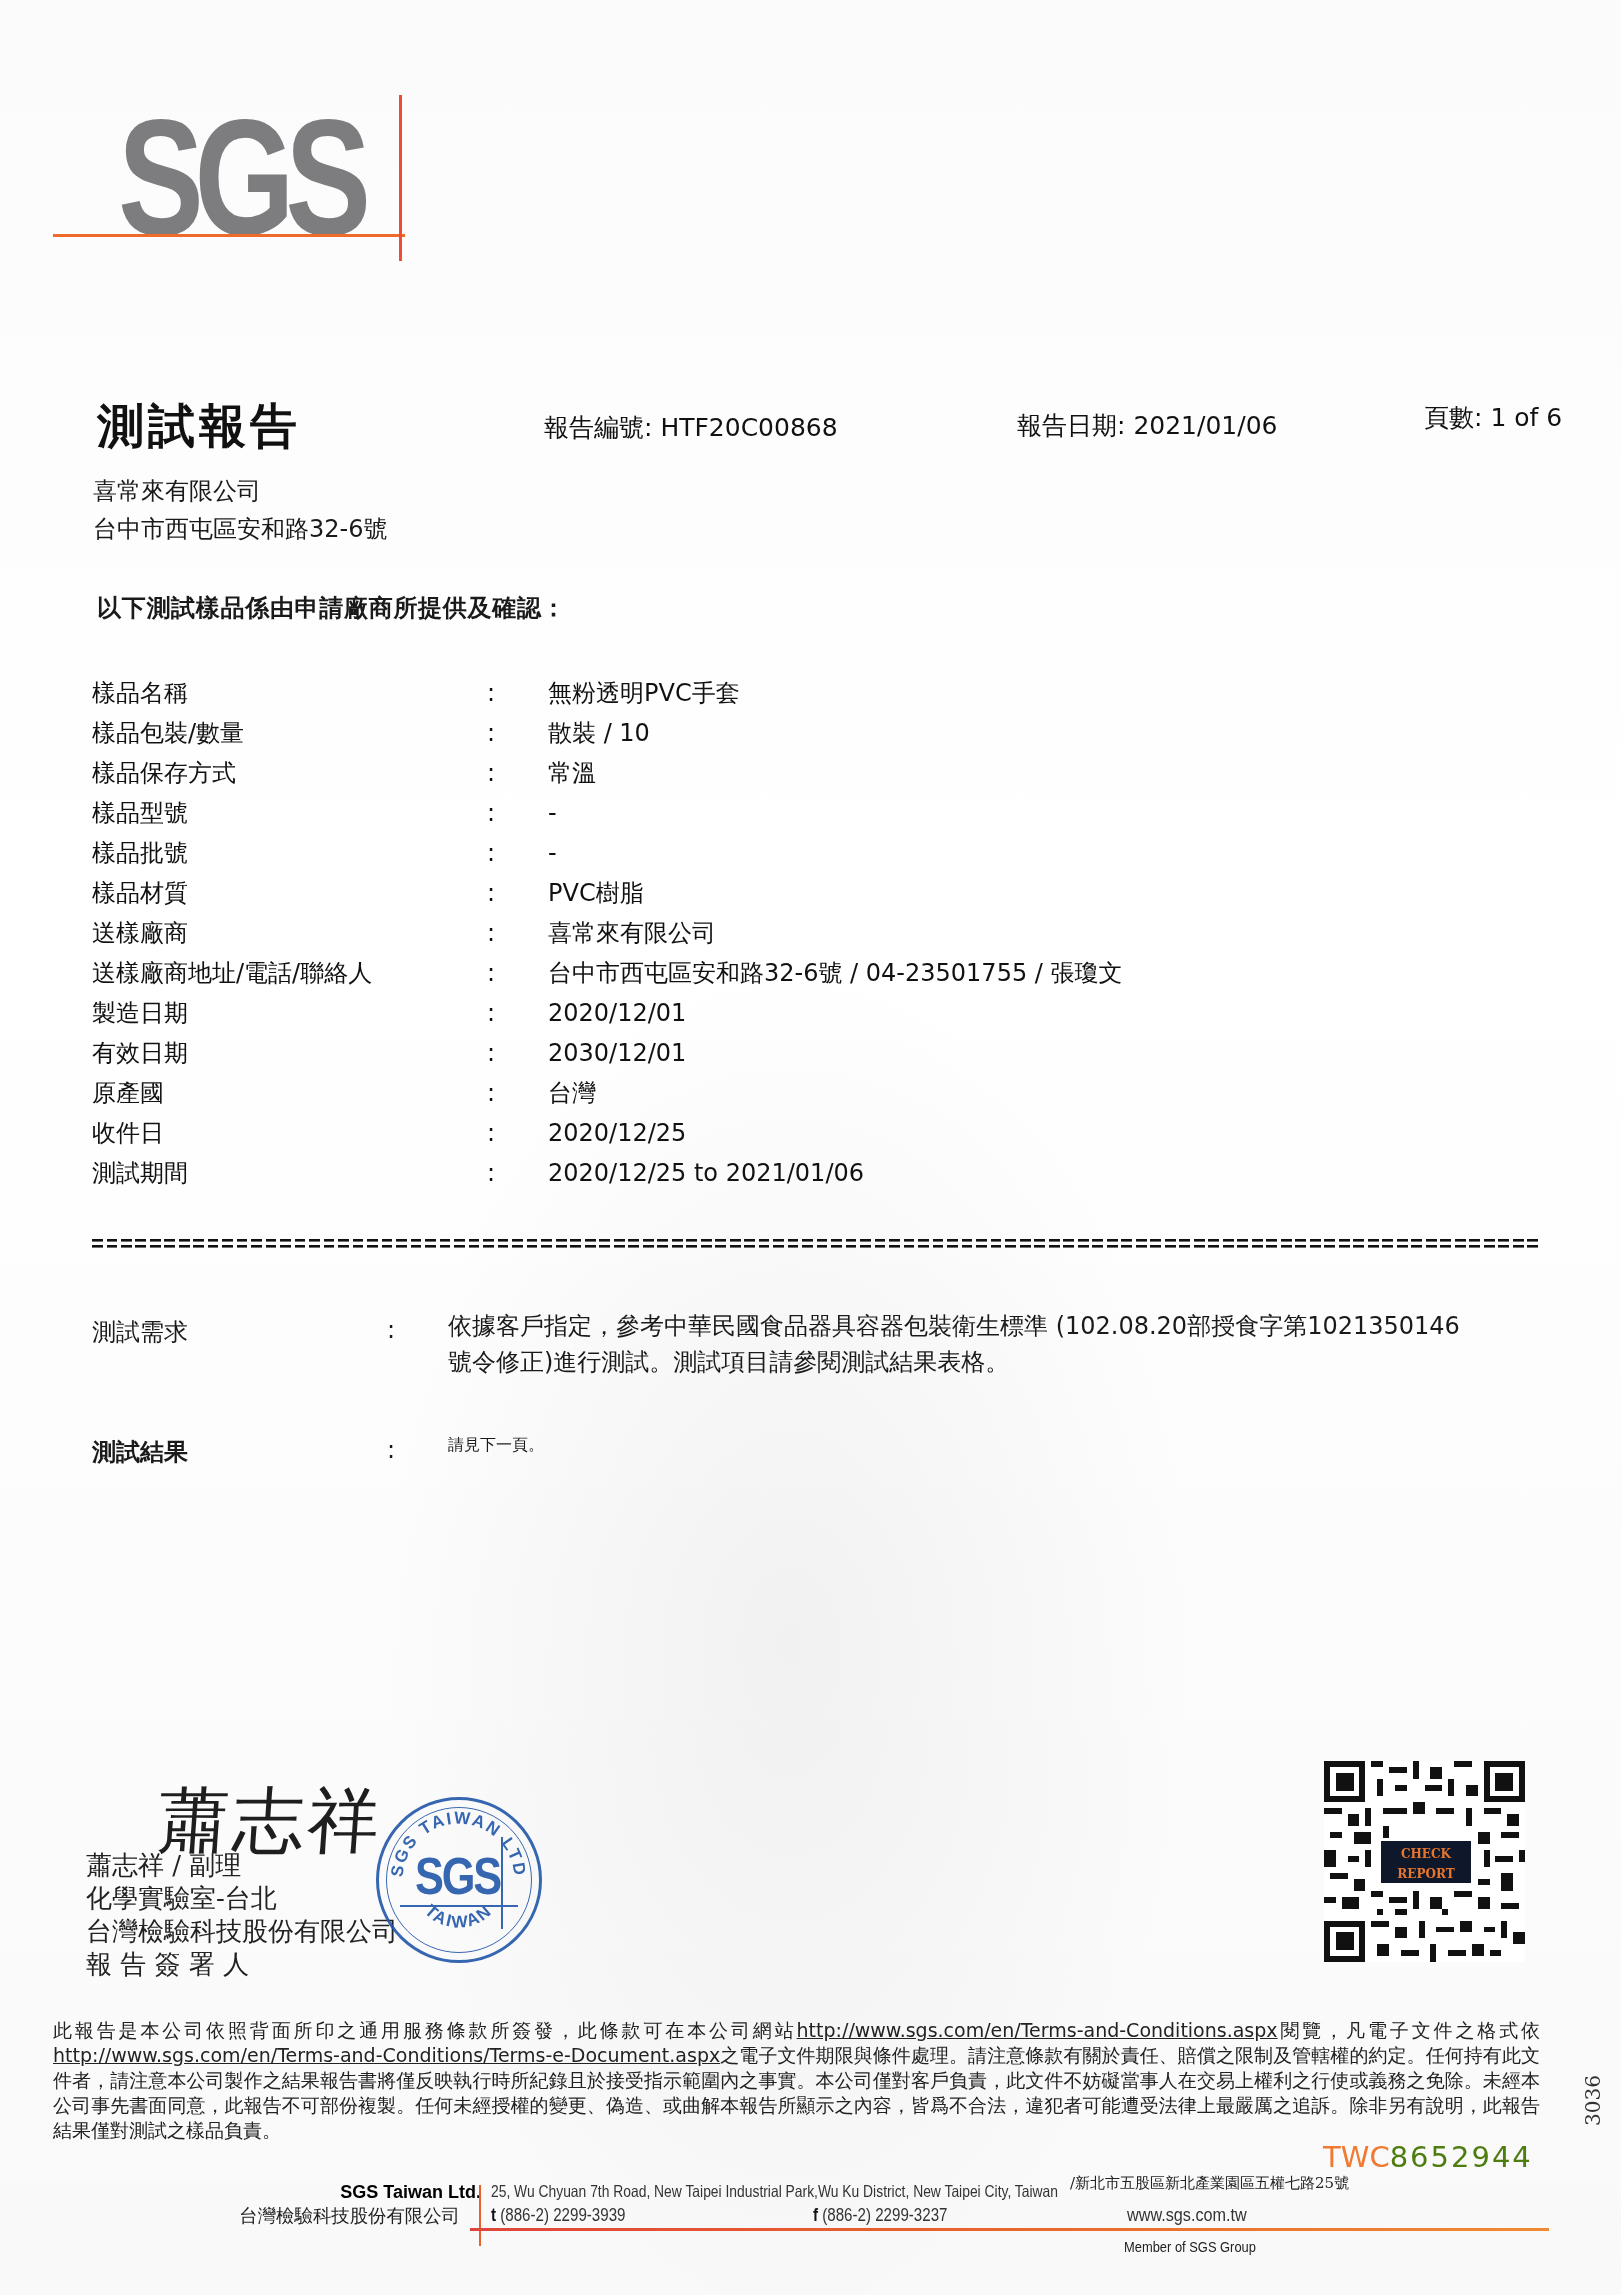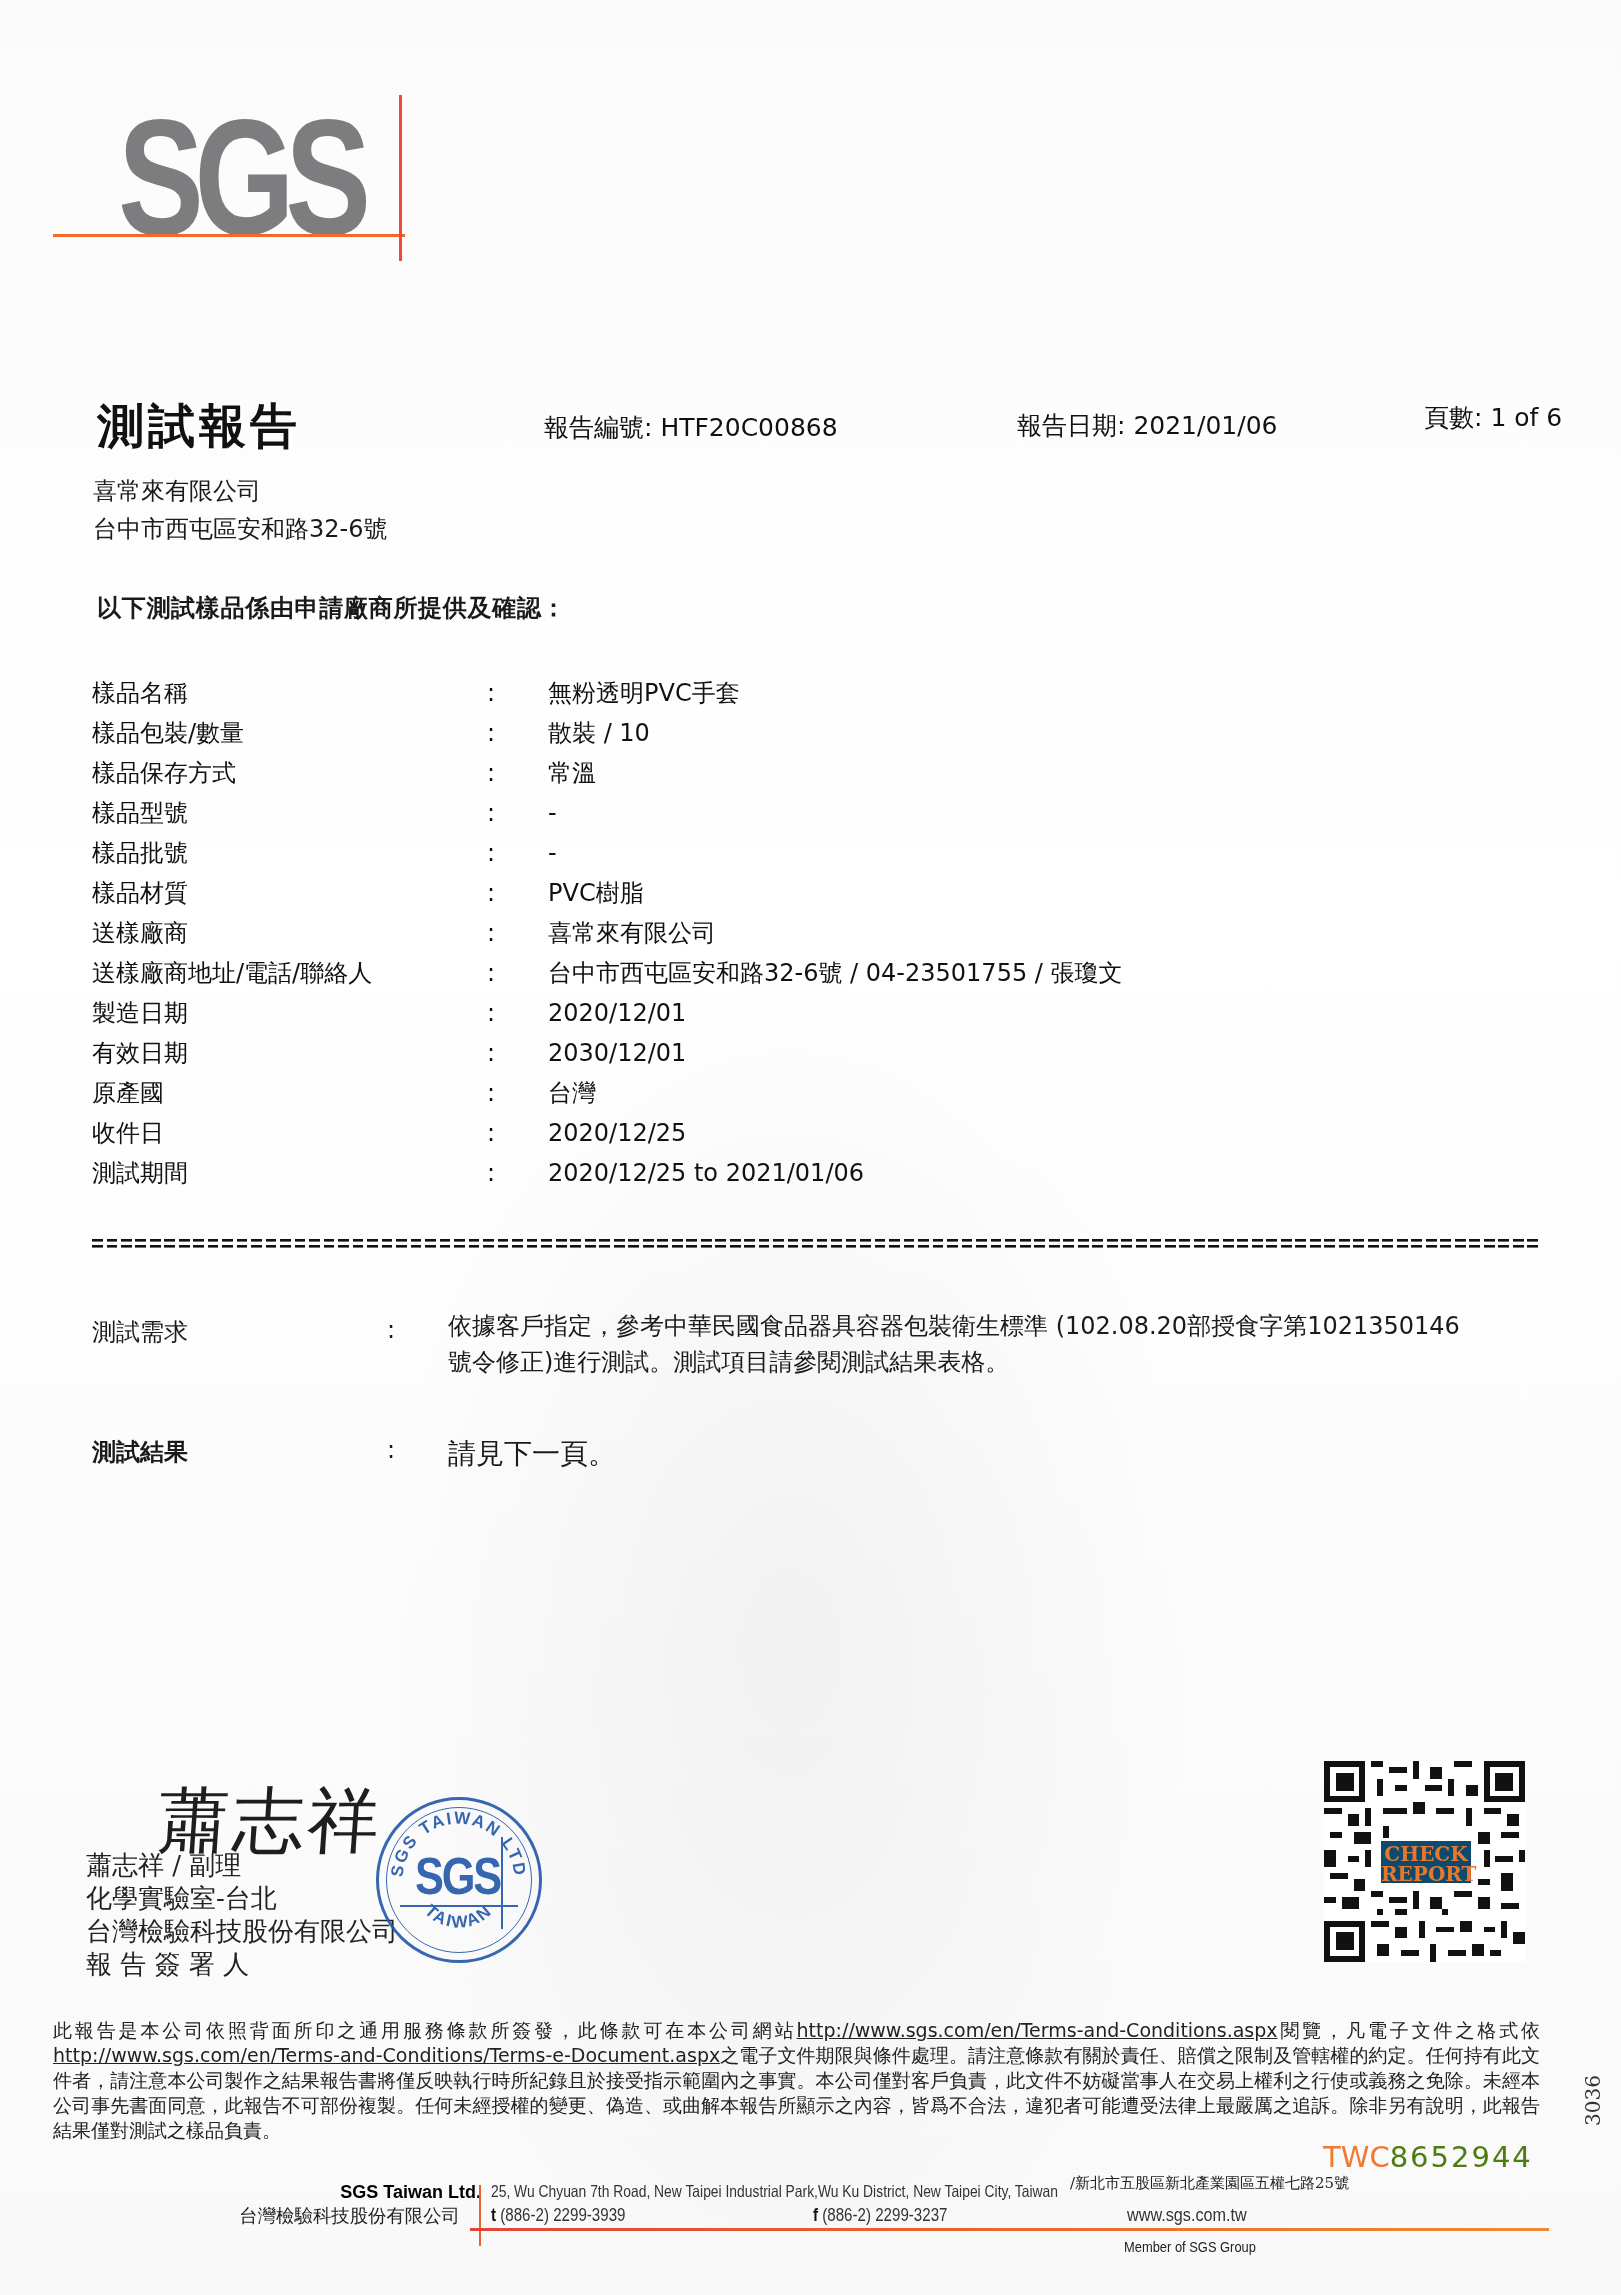--- a/index.html
+++ b/index.html
@@ -83,7 +83,7 @@
 
     .res-label { left: 92px; top: 1436px; font-size: 24px; font-weight: bold; }
     .res-colon { left: 387px; top: 1436px; font-size: 24px; }
-    .res-text { left: 448px; top: 1435px; font-size: 28px; text-align: center; }
+    .res-text { left: 448px; top: 1435px; font-size: 16px; text-align: center; }
 
     
     .signature {

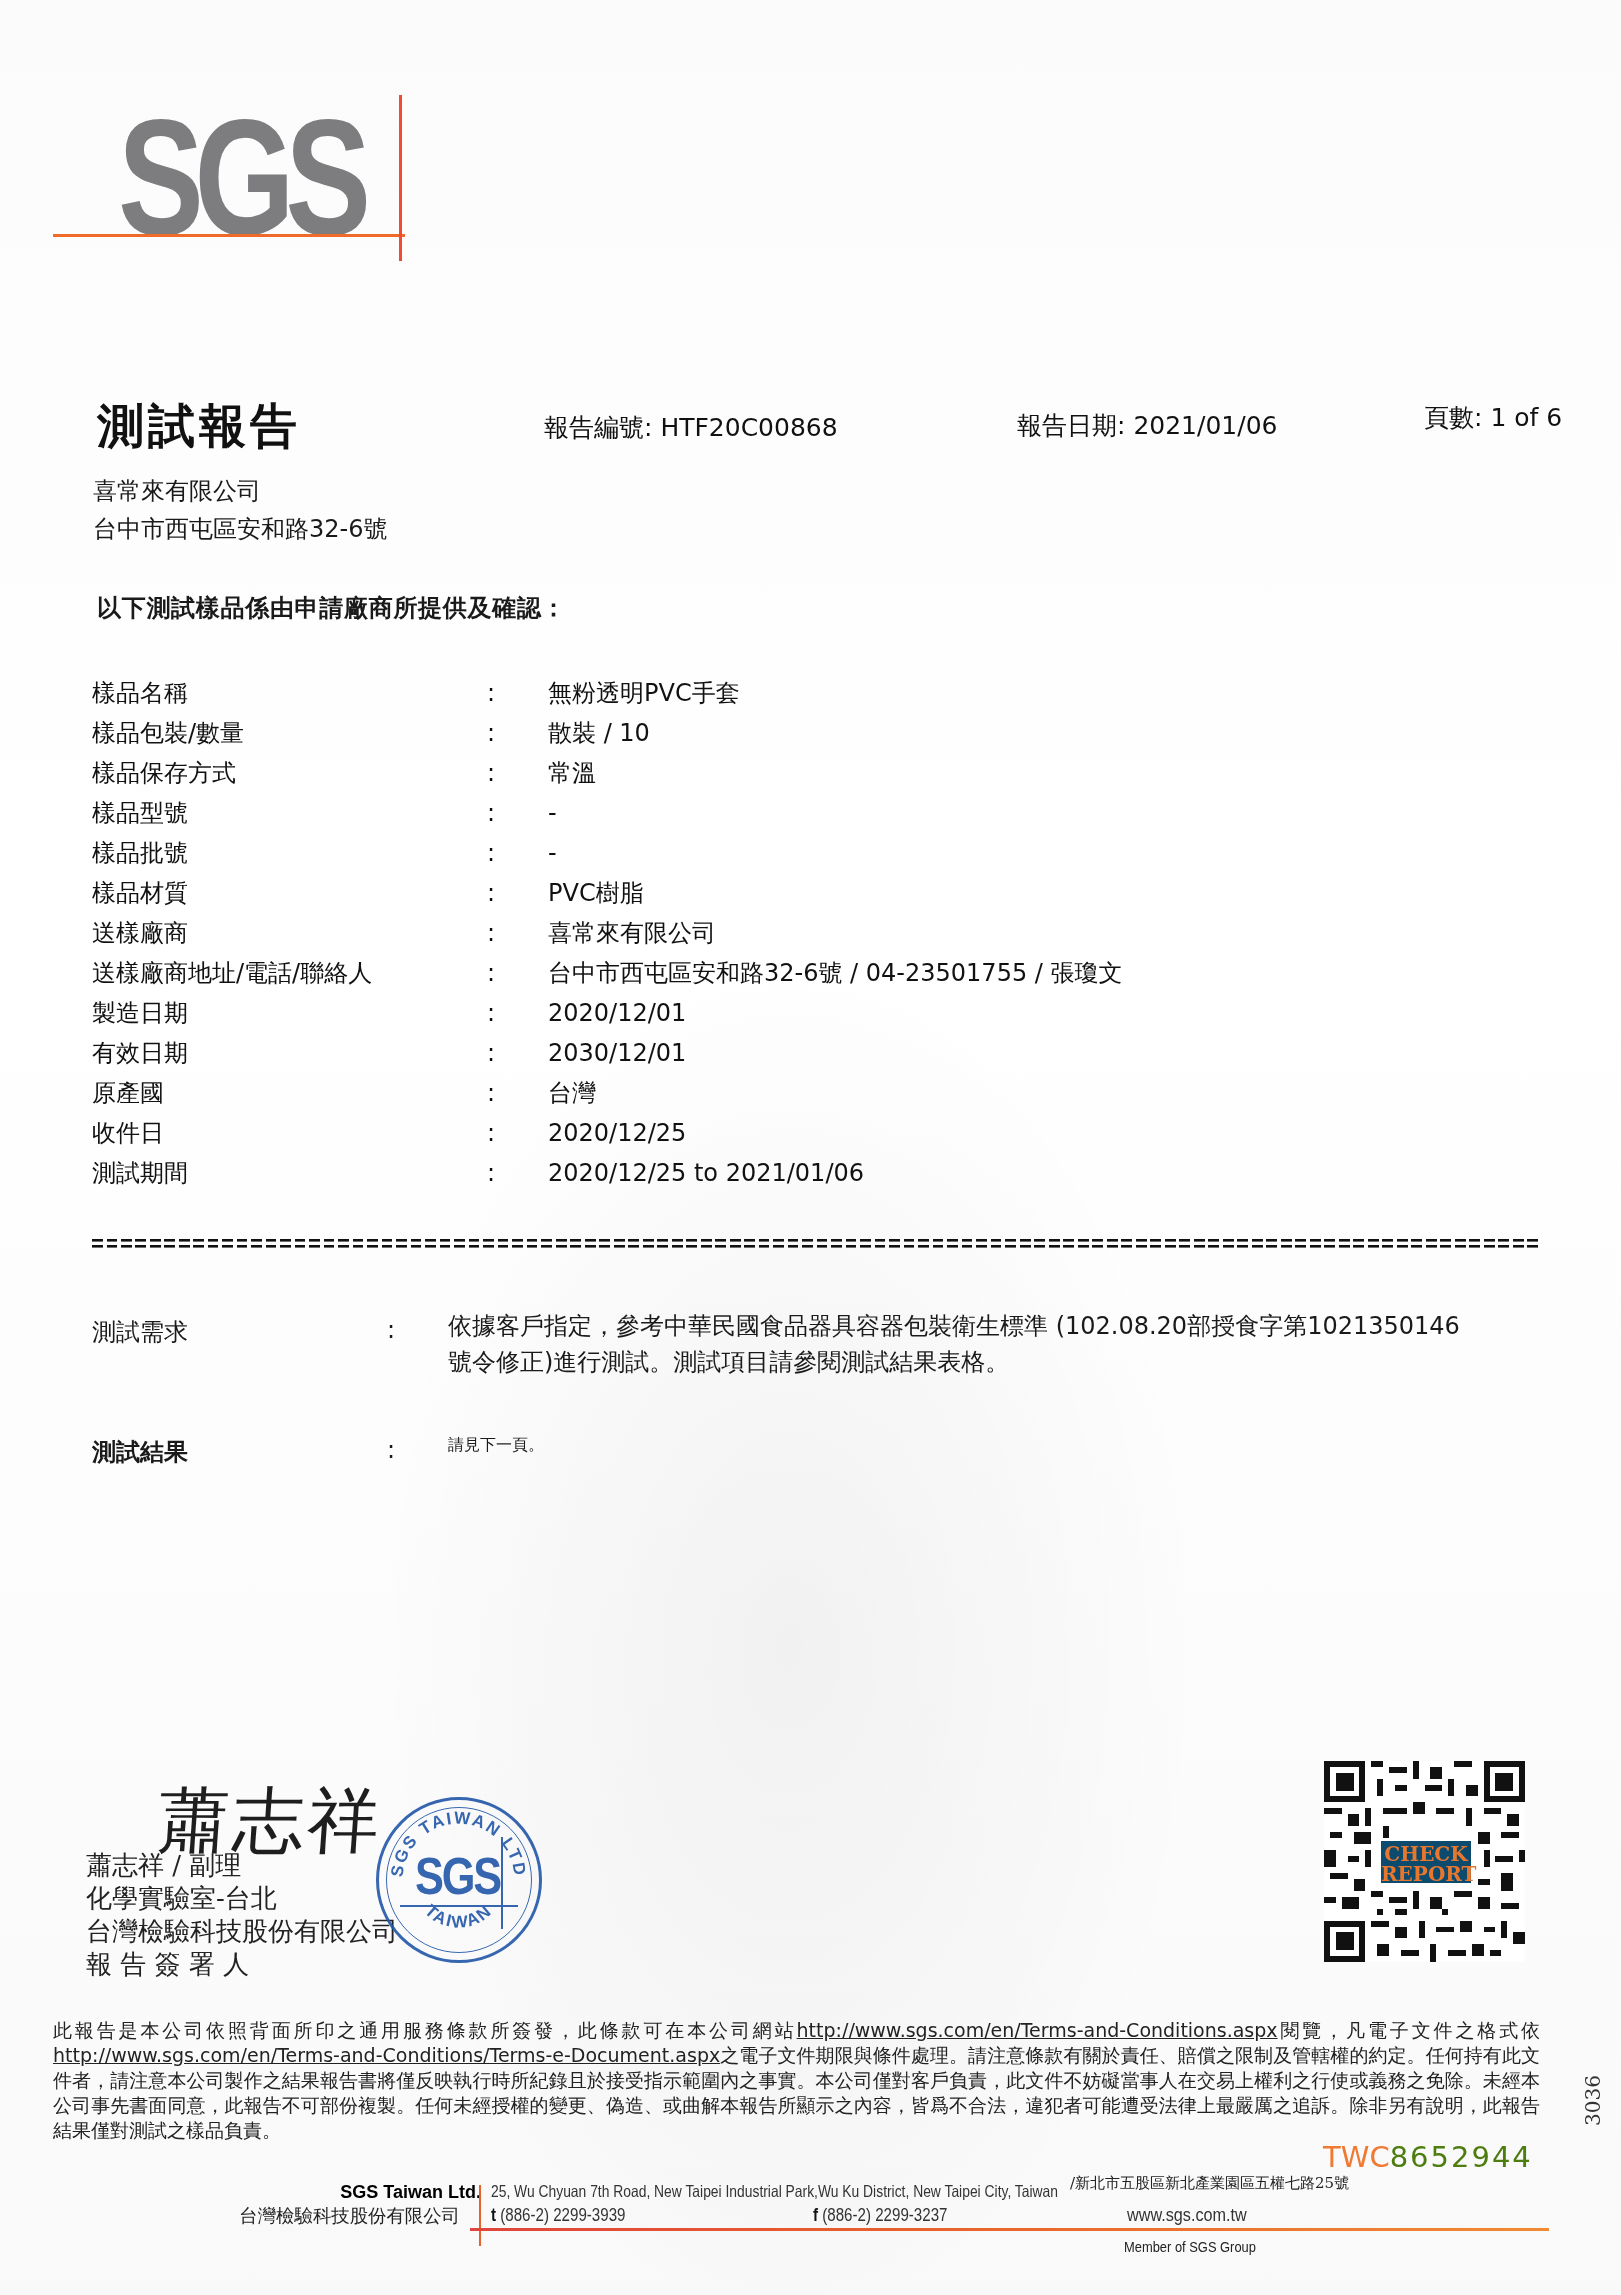--- a/index.html
+++ b/index.html
@@ -126,9 +126,9 @@
     .qr { left: 1324px; top: 1761px; width: 201px; height: 201px; }
     .qr-label {
       position: absolute; left: 57px; top: 80px; width: 90px; height: 42px;
-      background: #0c4a6e; text-align: center;
+      background: #0f172a; text-align: center;
       font-family: "DejaVu Serif", serif; font-weight: bold;
-      color: #e8772e; font-size: 20px; line-height: 20px; padding-top: 2.6px;
+      color: #e8772e; font-size: 12px; line-height: 20px; padding-top: 2.6px;
       box-sizing: border-box;
     }
 

